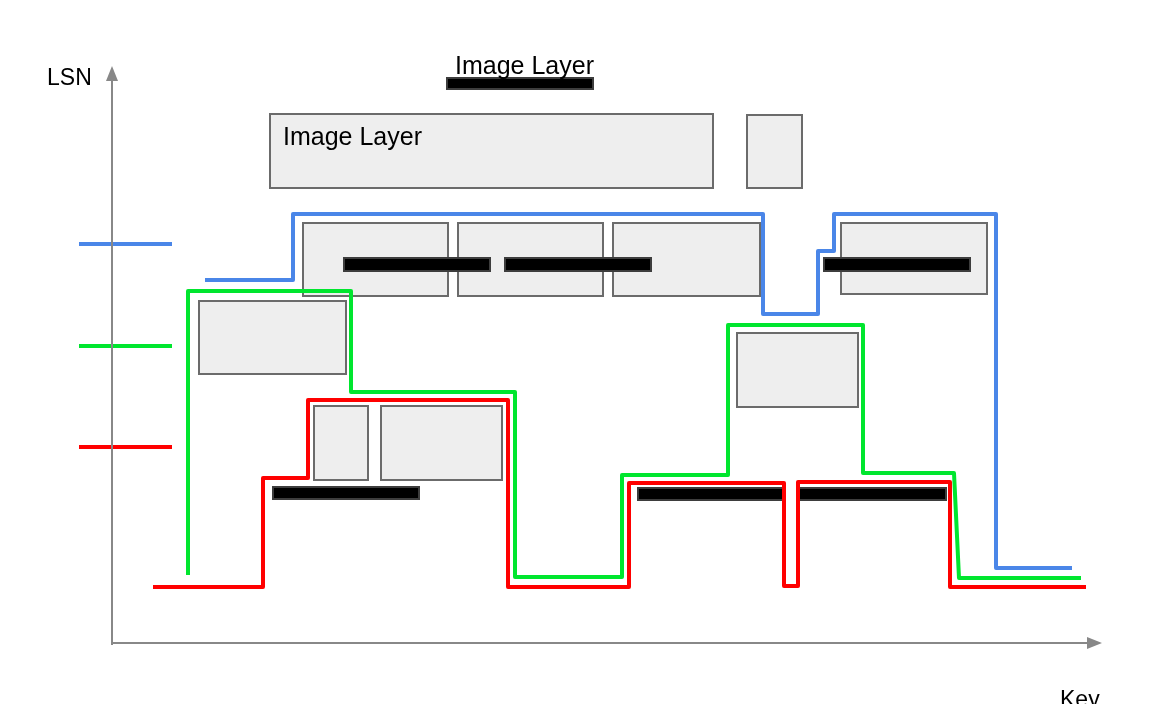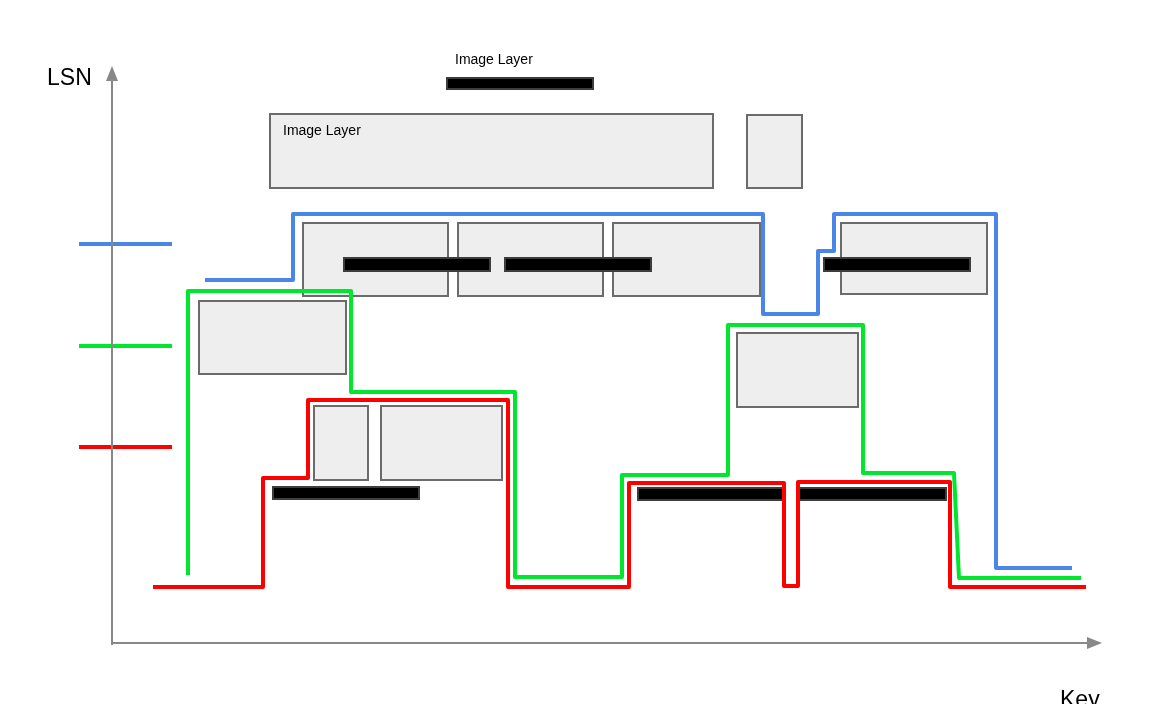--- a/index.html
+++ b/index.html
@@ -30,7 +30,7 @@
     font-size: 23px;
   }
   .lbl-layer {
-    font-size: 14px;
+    font-size: 25px;
   }
   #lsn-label  { left: 47px;  top: 65px; }
   #key-label  { left: 1060px; top: 687px; }

